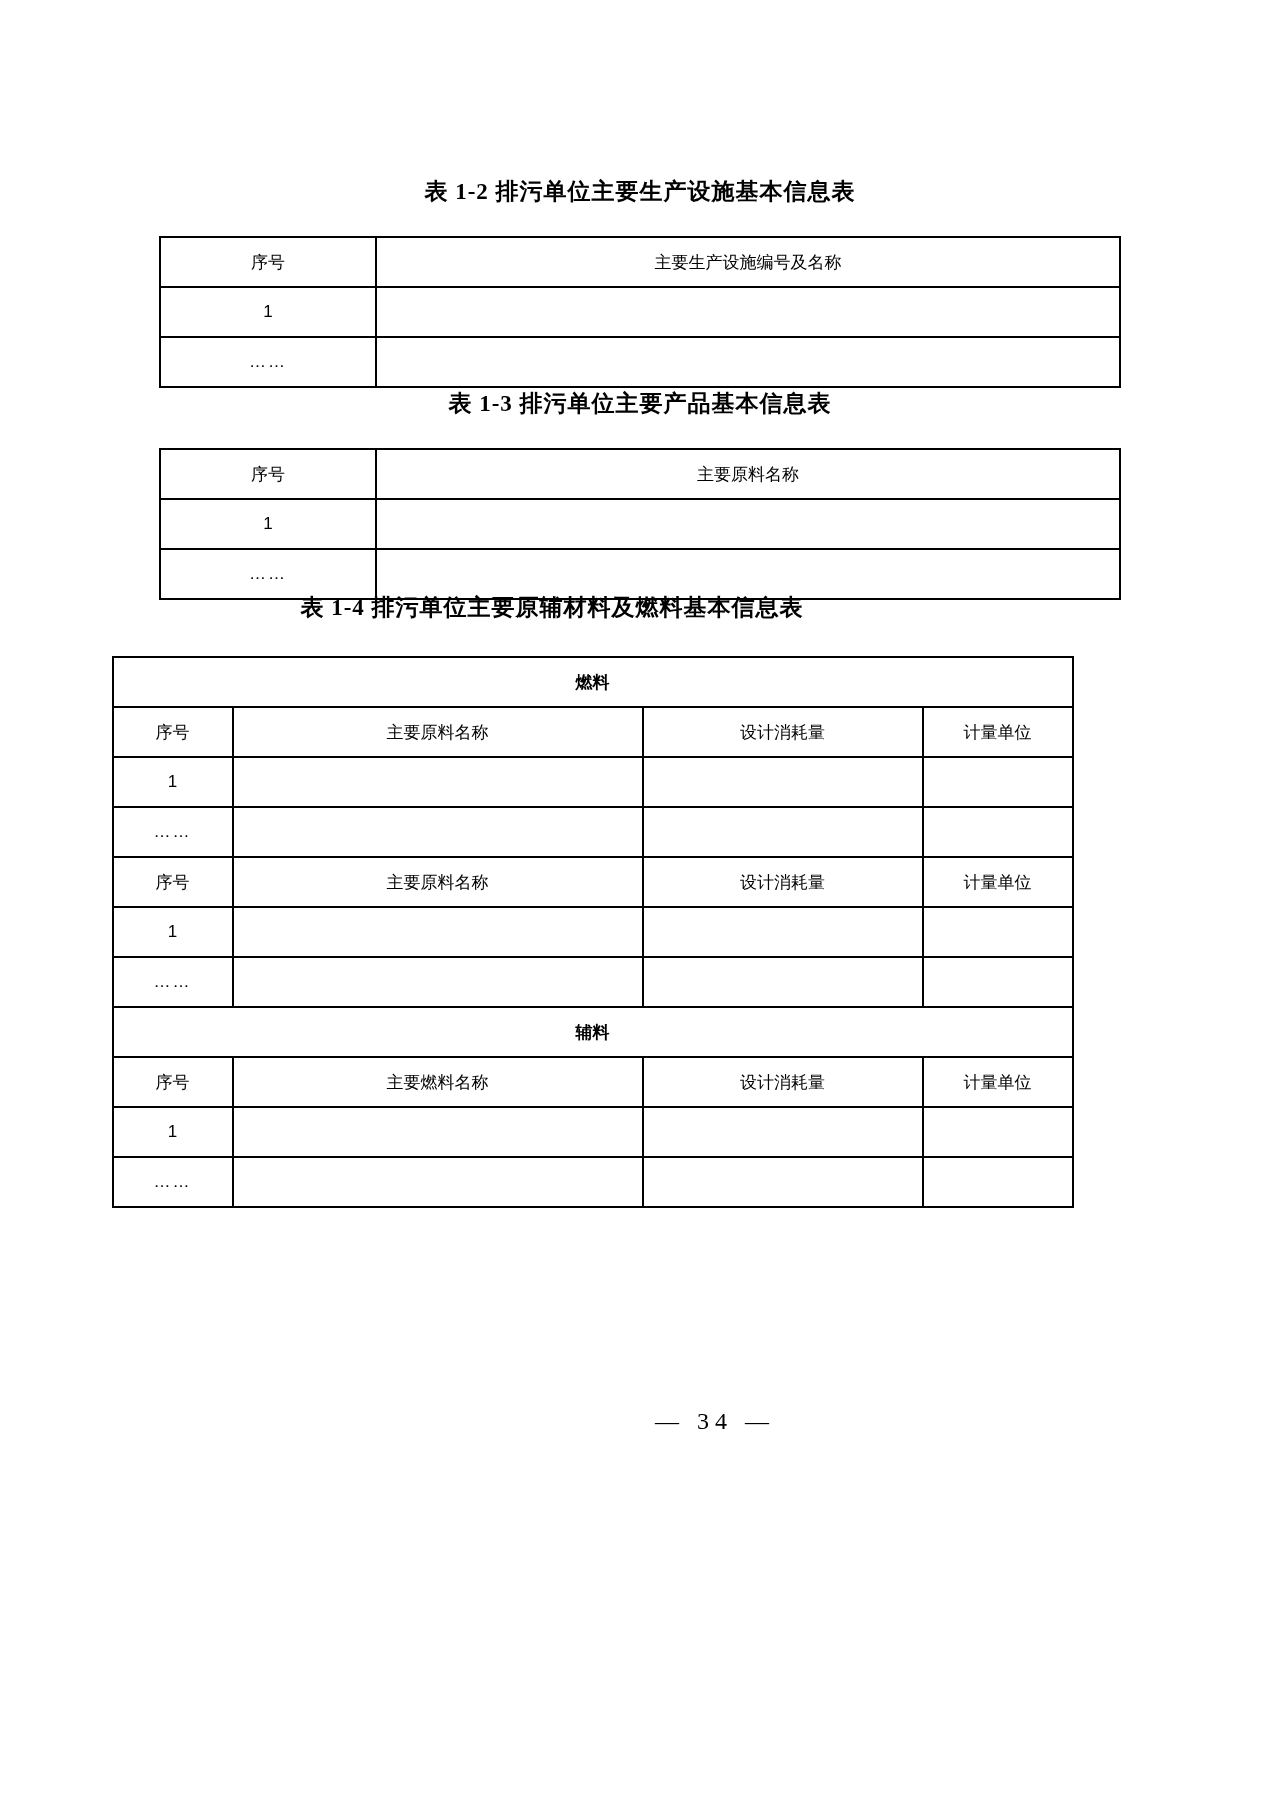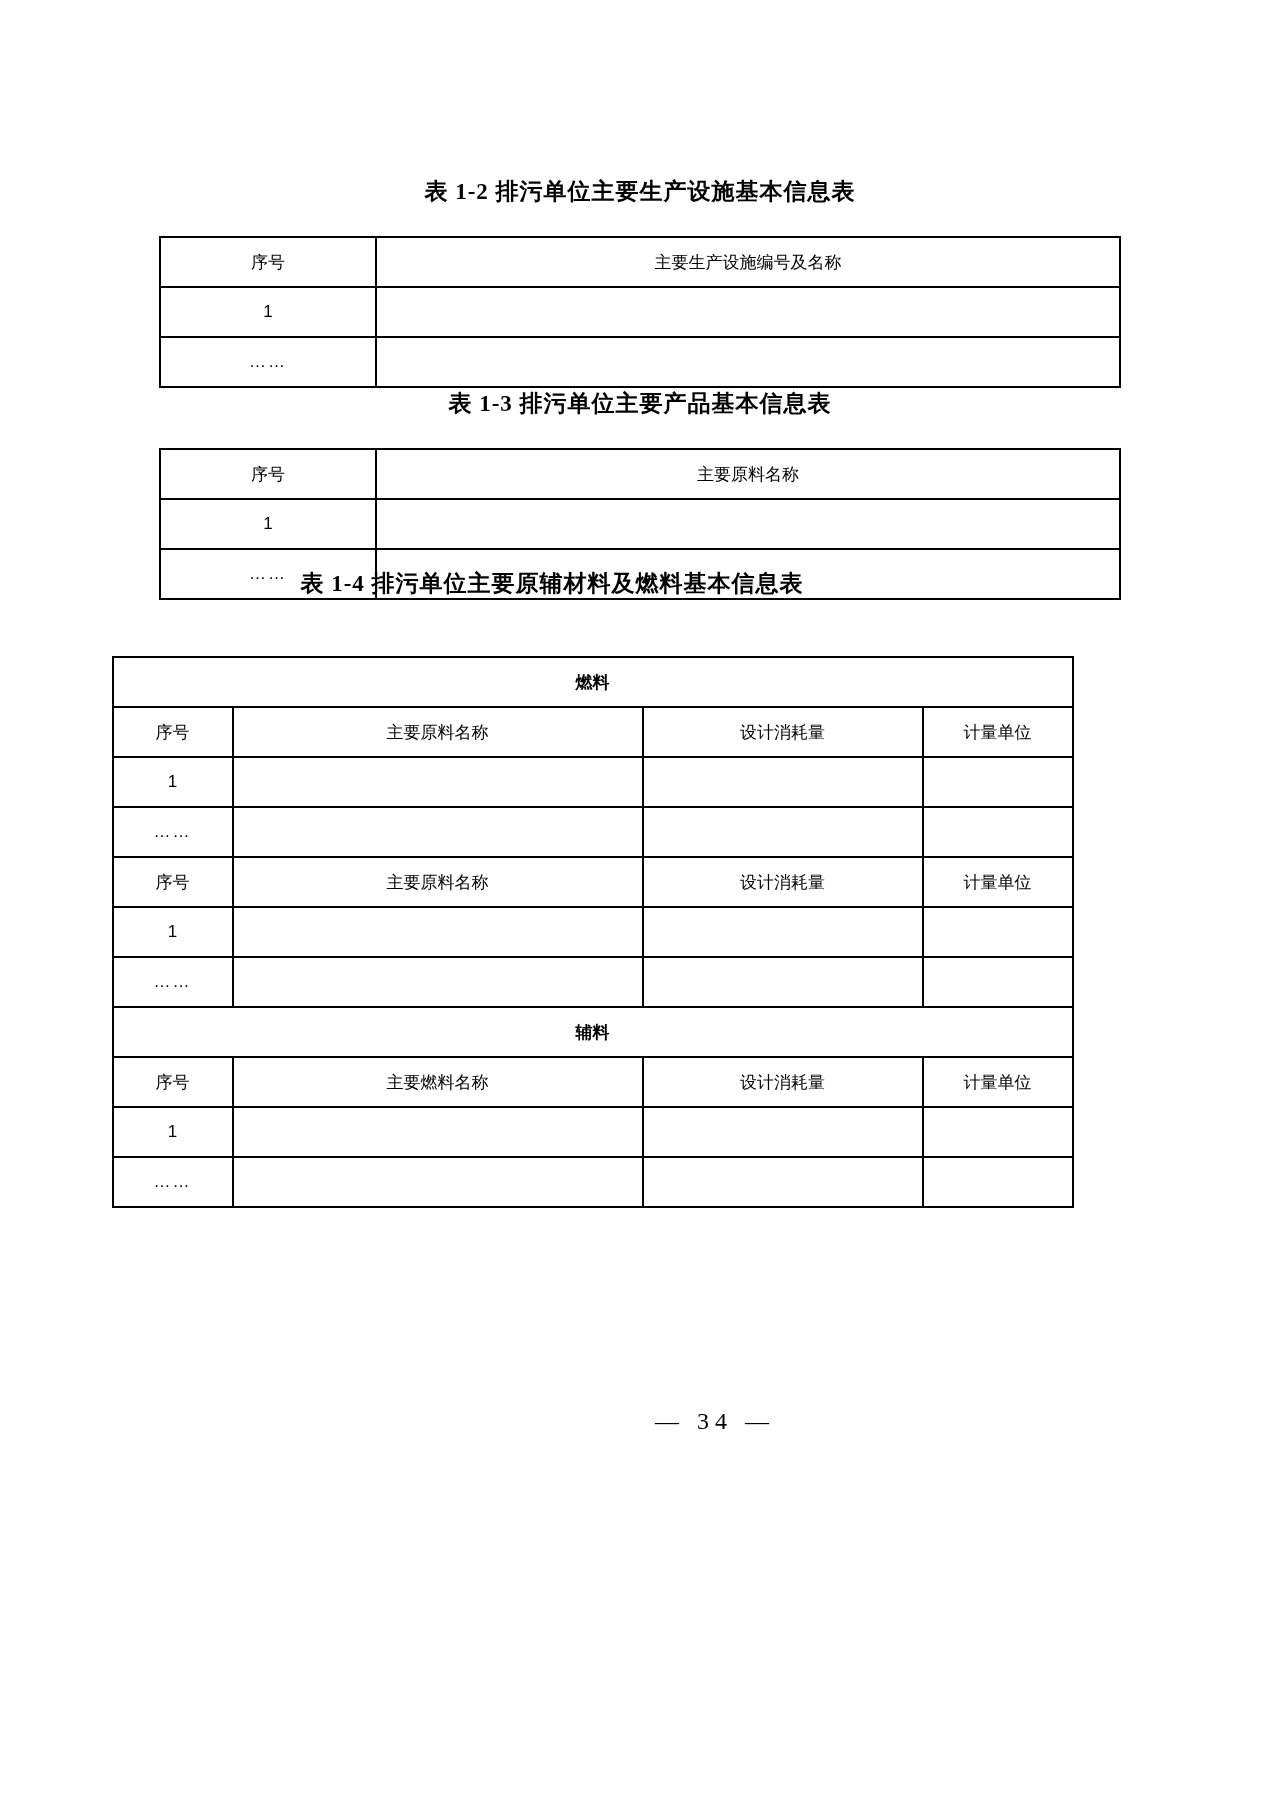--- a/index.html
+++ b/index.html
@@ -62,7 +62,7 @@
   #title-1-3 { position: absolute; left: 0; top: 388px; width: 1280px; }
   #table-1-3 { position: absolute; left: 0; top: 440px; width: 1280px; }
 
-  #title-1-4 { position: absolute; left: 0; top: 568px; width: 1104px; text-align: center; }
+  #title-1-4 { position: absolute; left: 0; top: 592px; width: 1104px; text-align: center; }
   #table-1-4 { position: absolute; left: 0; top: 648px; width: 1185px; }
 
   .footer {

